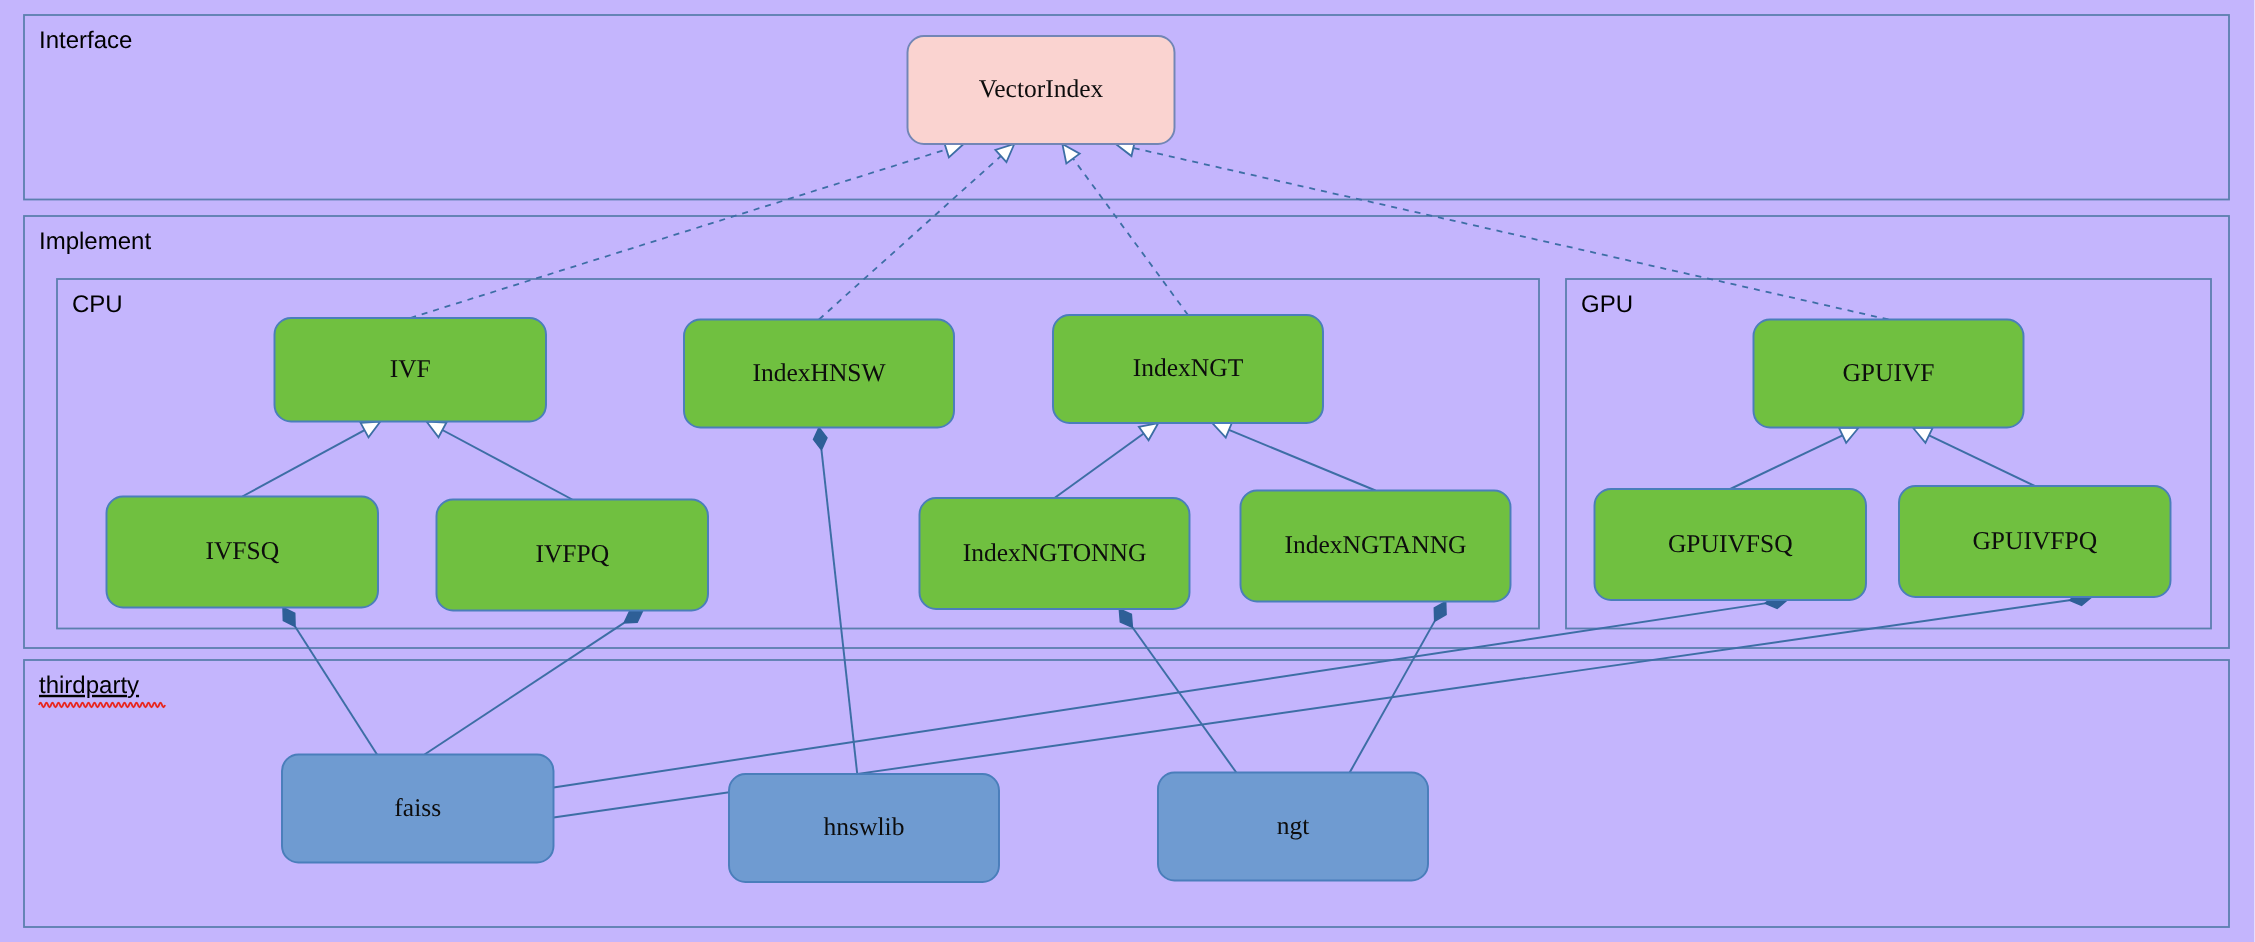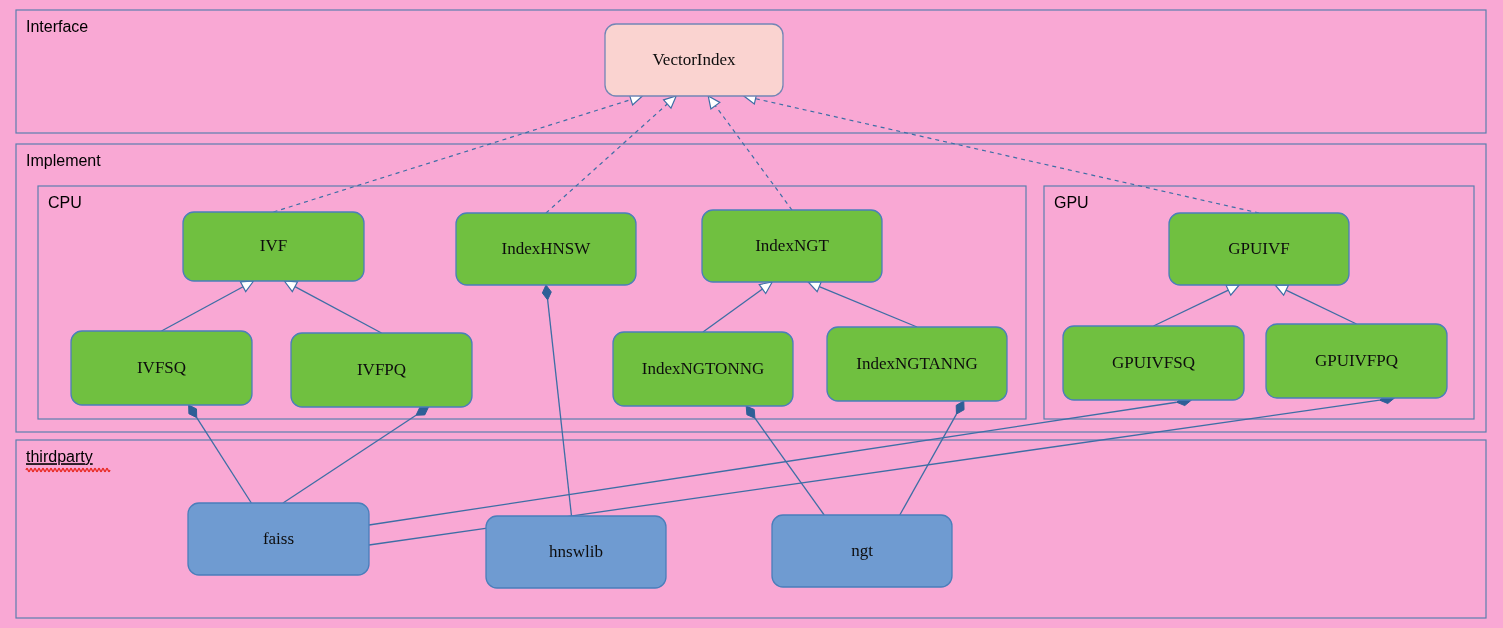--- a/index.html
+++ b/index.html
@@ -11,7 +11,7 @@
     position: relative;
     width: 1503px;
     height: 628px;
-    background: #f9a8d4;
+    background: #c4b5fd;
     font-family: "Liberation Sans", sans-serif;
     overflow: hidden;
   }

